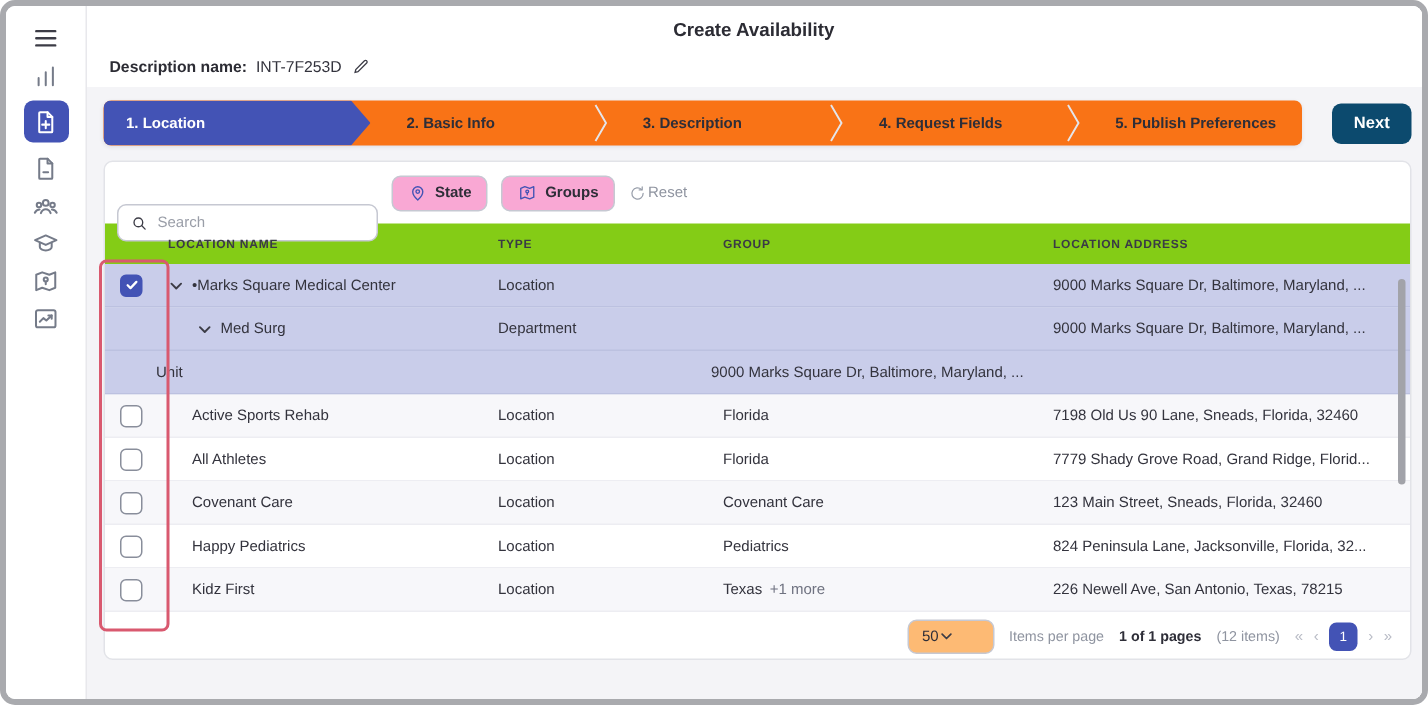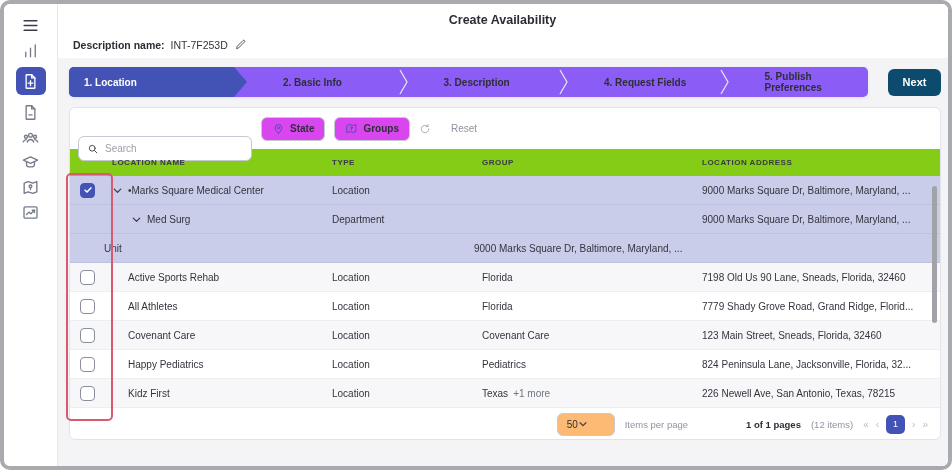--- a/index.html
+++ b/index.html
@@ -29,7 +29,7 @@
 
   
   .stepper-row { display:flex; align-items:center; gap:10px; margin-bottom:10px; }
-  .stepper { flex:1; height:30px; background:#8b5cf6; border-radius:5px; box-shadow:0 1px 3px rgba(40,40,70,.10); display:flex; align-items:stretch;gap:12px; }
+  .stepper { flex:1; height:30px; background:#f97316; border-radius:5px; box-shadow:0 1px 3px rgba(40,40,70,.10); display:flex; align-items:stretch; }
   .step-active { width:178px; background:#4353b5; color:#fff; display:flex; align-items:center; padding-left:15px; font-size:10px; font-weight:700; border-radius:5px 0 0 5px; clip-path:polygon(0 0, calc(100% - 13px) 0, 100% 50%, calc(100% - 13px) 100%, 0 100%); cursor:pointer; }
   .step { flex:1; display:flex; align-items:center; padding-left:24px; font-size:10px; font-weight:700; color:#2e2e38; cursor:pointer; }
   .sep { display:flex; align-items:center; }

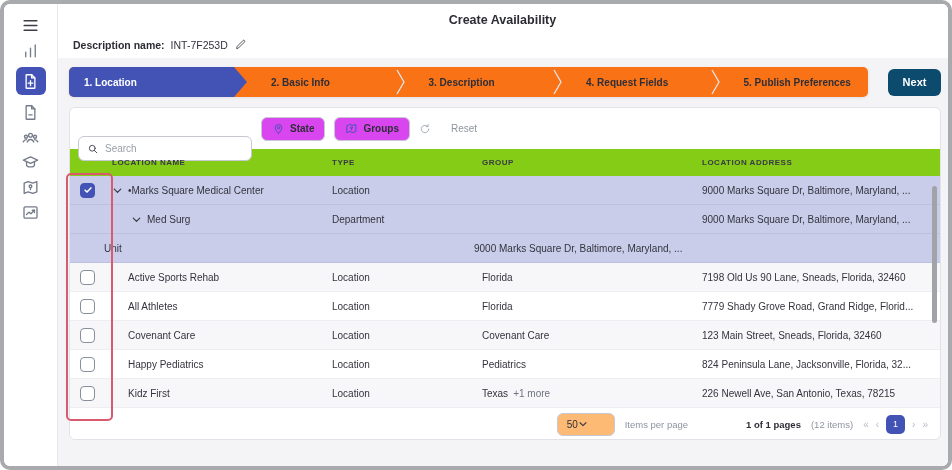--- a/index.html
+++ b/index.html
@@ -43,7 +43,7 @@
   .search-box svg { width:12px; height:12px; flex-shrink:0; }
   .search-box input { border:none; outline:none; font-size:10px; width:100%; color:#33333d; font-family:inherit; background:transparent; }
   .search-box input::placeholder { color:#9a9ea8; }
-  .filter-btn { height:24px; border:1px solid #c6c8d2; border-radius:6px; background:#d946ef; display:flex; align-items:center; gap:5px; padding:0 10px; font-size:10px; font-weight:600; color:#2e2e38; font-family:inherit; cursor:pointer; }
+  .filter-btn { height:24px; border:1px solid #c6c8d2; border-radius:6px; background:#f9a8d4; display:flex; align-items:center; gap:5px; padding:0 10px; font-size:10px; font-weight:600; color:#2e2e38; font-family:inherit; cursor:pointer; }
   .filter-btn svg { width:13px; height:13px; }
   .reset-btn { border:none; background:none; display:flex; align-items:center; gap:20px; font-size:10px; color:#8f94a0; font-family:inherit; cursor:pointer; }
   .reset-btn svg { width:12px; height:12px; }

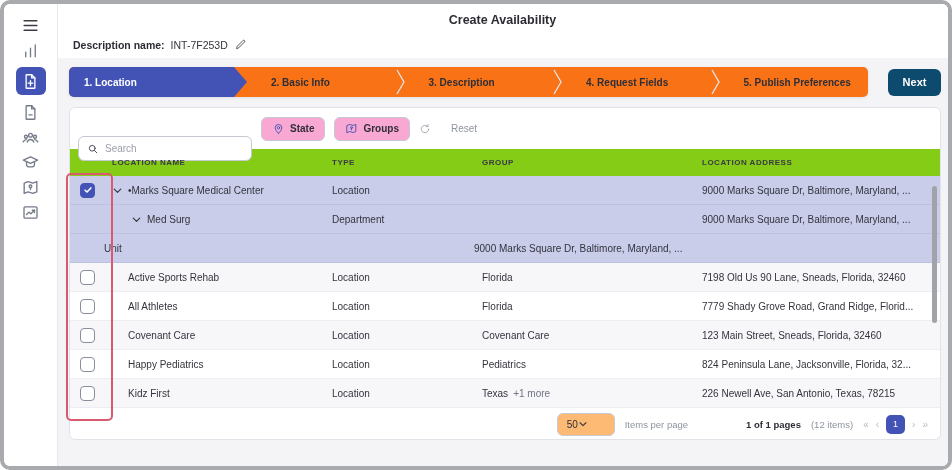--- a/index.html
+++ b/index.html
@@ -45,7 +45,7 @@
   .search-box input::placeholder { color:#9a9ea8; }
   .filter-btn { height:24px; border:1px solid #c6c8d2; border-radius:6px; background:#f9a8d4; display:flex; align-items:center; gap:5px; padding:0 10px; font-size:10px; font-weight:600; color:#2e2e38; font-family:inherit; cursor:pointer; }
   .filter-btn svg { width:13px; height:13px; }
-  .reset-btn { border:none; background:none; display:flex; align-items:center; gap:20px; font-size:10px; color:#8f94a0; font-family:inherit; cursor:pointer; }
+  .reset-btn { border:none; background:none; display:flex; align-items:center; gap:1px; font-size:10px; color:#8f94a0; font-family:inherit; cursor:pointer; }
   .reset-btn svg { width:12px; height:12px; }
 
   

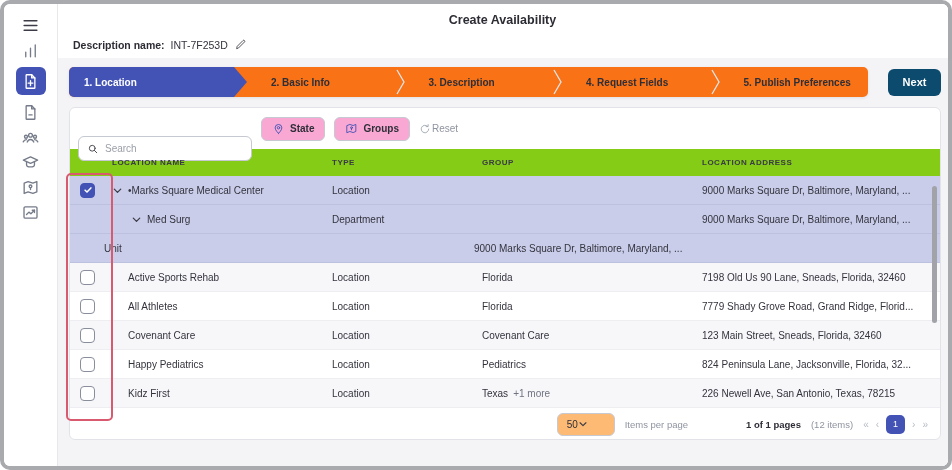--- a/index.html
+++ b/index.html
@@ -70,7 +70,7 @@
   .pagination { display:flex; align-items:center; justify-content:flex-end; gap:10px; height:32px; padding:0 12px; font-size:9.5px; color:#8f94a0; }
   .pg-select { width:58px; height:23px; border:1px solid #c6c8d2; border-radius:6px; display:flex; align-items:center; justify-content:flex-start; padding:0 9px; font-size:10px; color:#2e2e38; cursor:pointer; background:#fdba74; }
   .pg-select svg { width:10px; height:10px; }
-  .pg-pages { font-weight:700; color:#2e2e38;margin-left:48px; }
+  .pg-pages { font-weight:700; color:#2e2e38; }
   .pg-nav { display:flex; align-items:center; gap:7px; color:#b9bcc6; font-size:10px; }
   .pg-arrow { cursor:pointer; }
   .pg-current { width:19px; height:19px; background:#4353b5; color:#fff; border-radius:5px; display:flex; align-items:center; justify-content:center; font-size:9px; cursor:pointer; }

